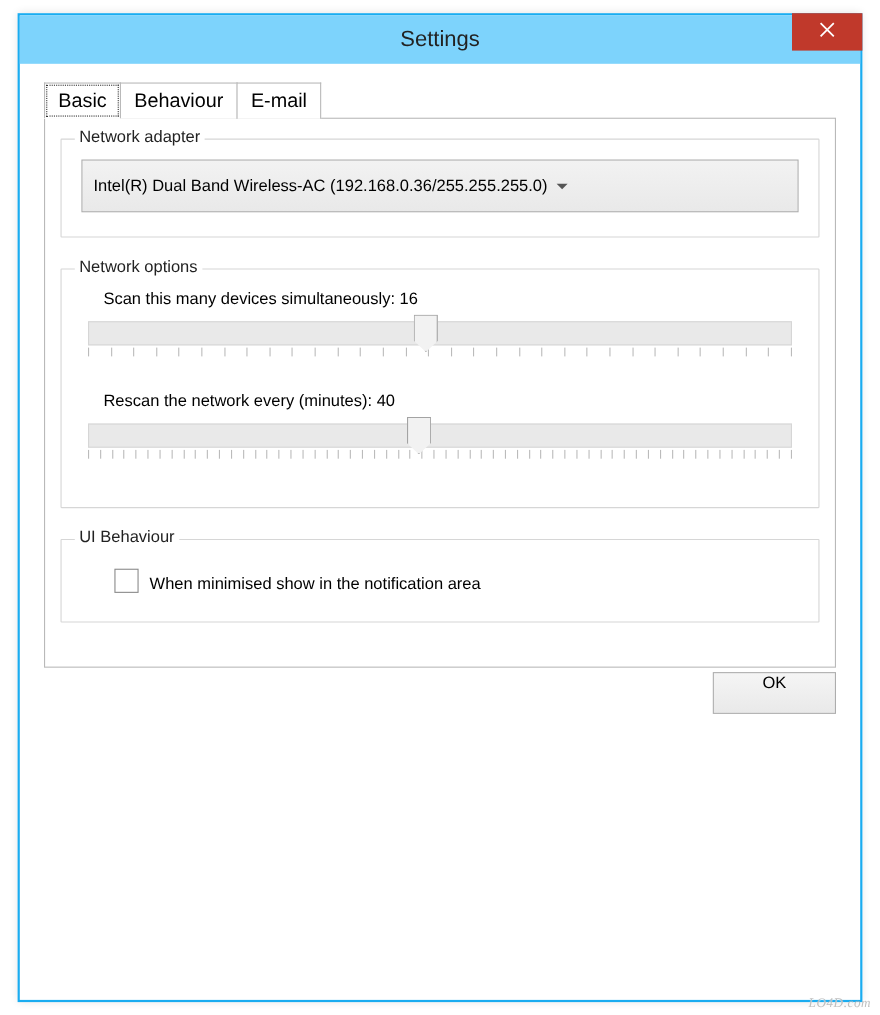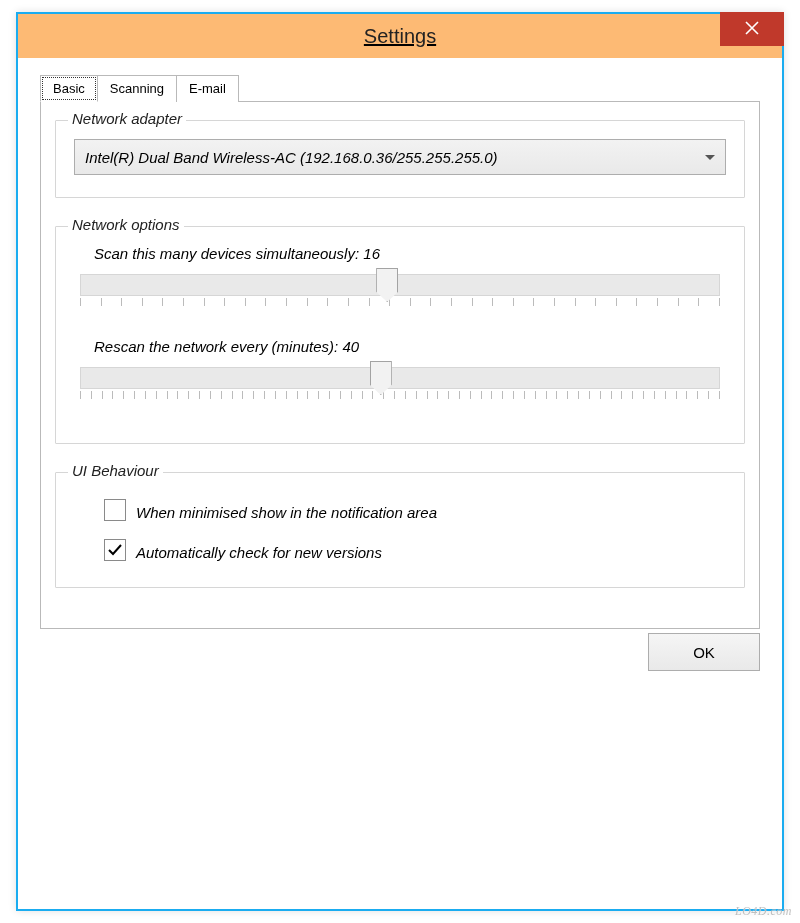--- a/index.html
+++ b/index.html
@@ -25,12 +25,11 @@
   }
   .titlebar {
     height: 44px;
-    background: #fdba74;
+    background: #7dd3fc;
     position: relative;
     display: flex;
     align-items: center;
     justify-content: center;
-    text-decoration: underline;
   }
   .titlebar .title {
     font-size: 20px;

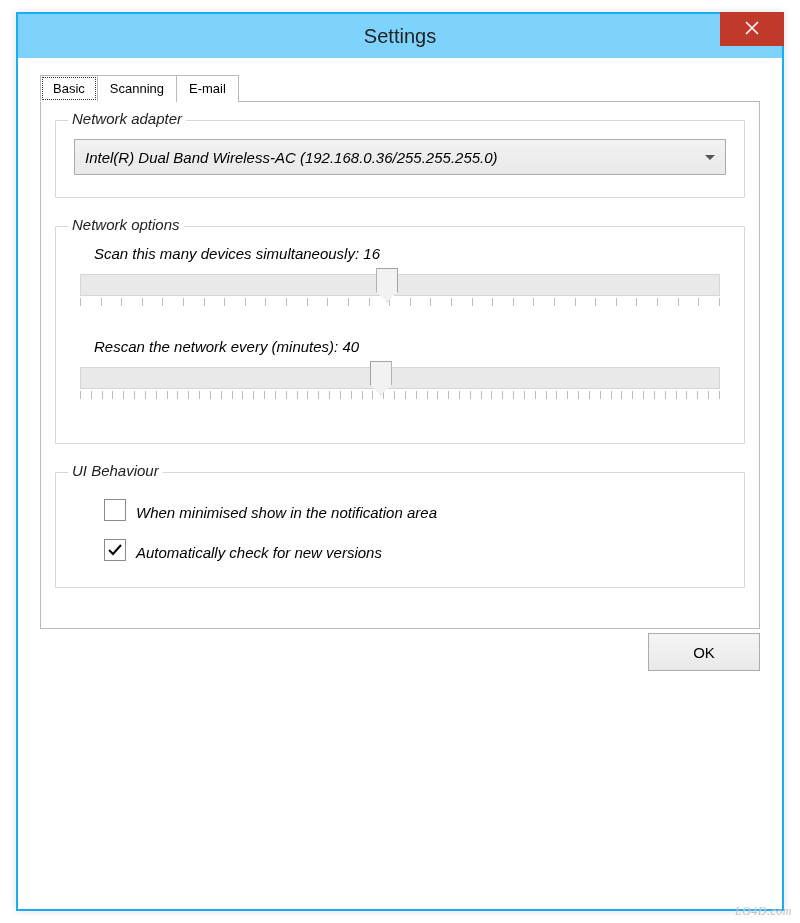--- a/index.html
+++ b/index.html
@@ -63,7 +63,7 @@
     padding: 5px 12px 5px 12px;
     background: #fff;
     margin-right: -1px;
-    font-size: 13px;
+    font-size: 18px;
     cursor: pointer;
     position: relative;
     top: 1px;

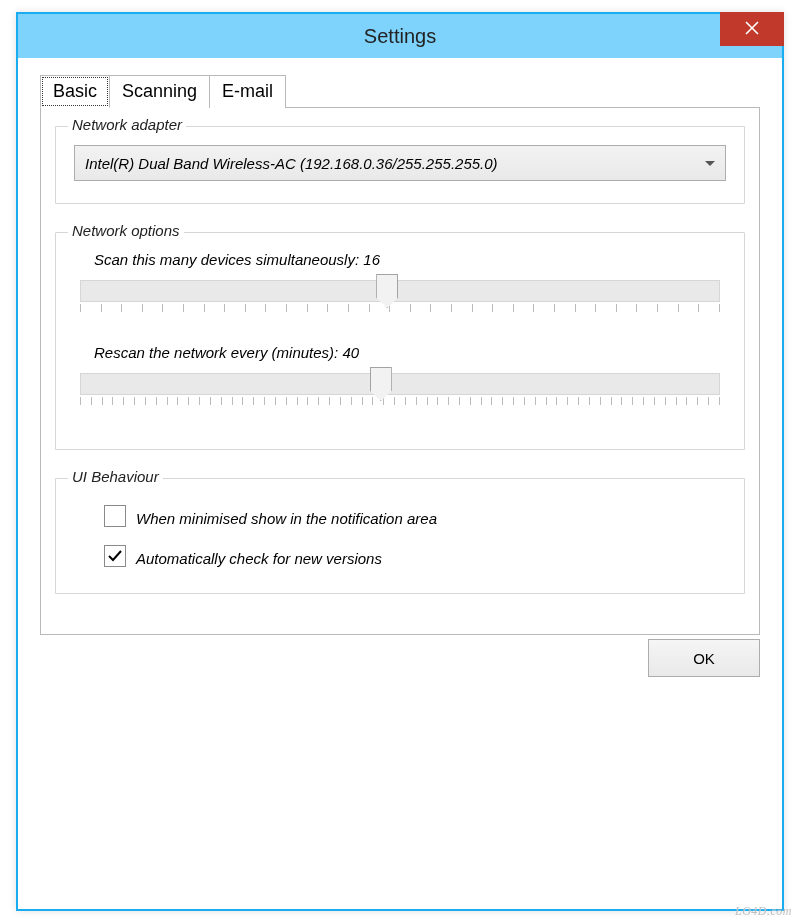--- a/index.html
+++ b/index.html
@@ -224,7 +224,7 @@
 
     <div class="tabs">
       <div class="tab active"><span>Basic</span></div>
-      <div class="tab"><span>Scanning</span></div>
+      <div class="tab"><span>Behaviour</span></div>
       <div class="tab"><span>E-mail</span></div>
     </div>
 

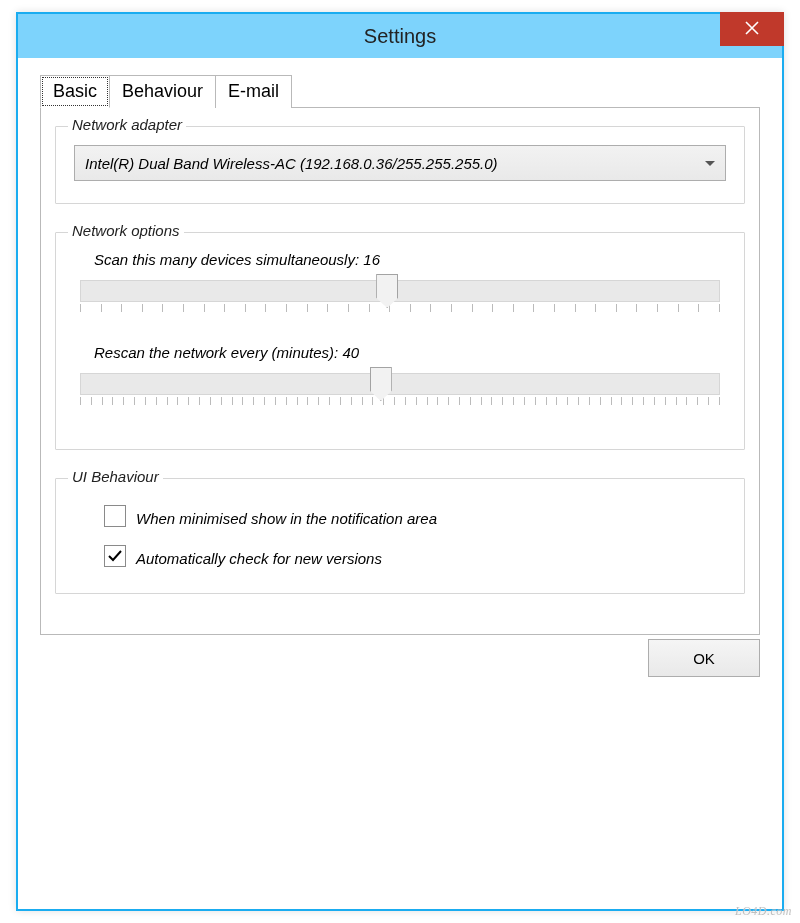--- a/index.html
+++ b/index.html
@@ -88,7 +88,6 @@
     padding: 18px 18px 22px 18px;
     margin-bottom: 28px;
     position: relative;
-    font-style: italic;
   }
   .groupbox .legend {
     position: absolute;

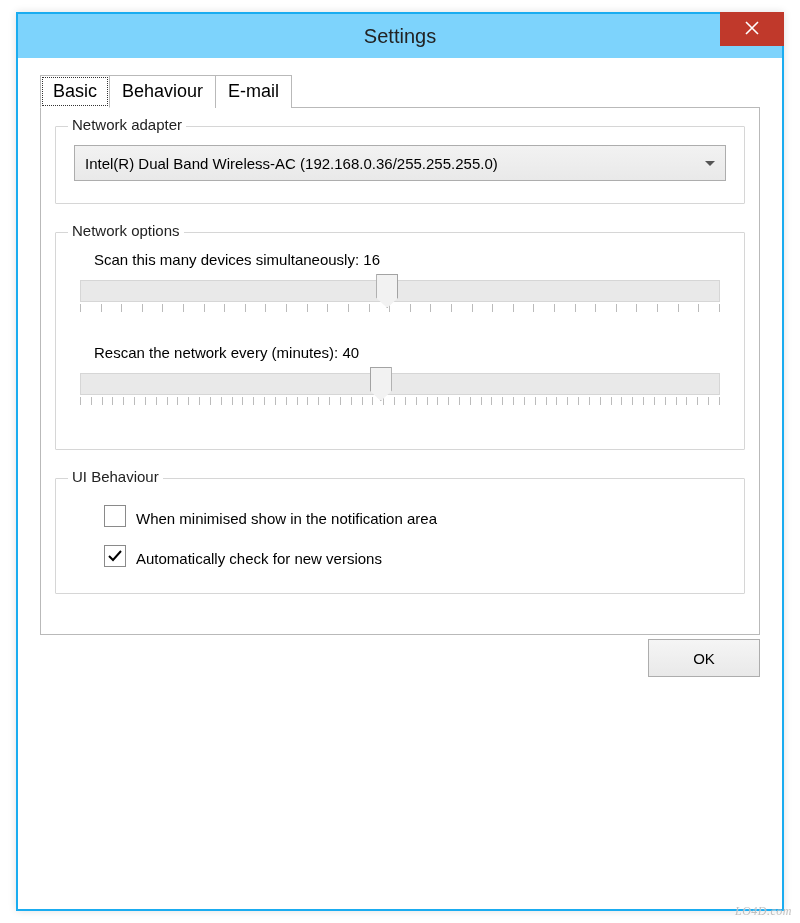--- a/index.html
+++ b/index.html
@@ -100,12 +100,11 @@
   }
   .combo {
     width: 100%;
-    height: 36px;
+    height: 48px;
     border: 1px solid #adadad;
     background: linear-gradient(#f2f2f2, #e9e9e9);
     display: flex;
     align-items: center;
-    justify-content: space-between;
     padding: 0 10px;
     cursor: pointer;
   }

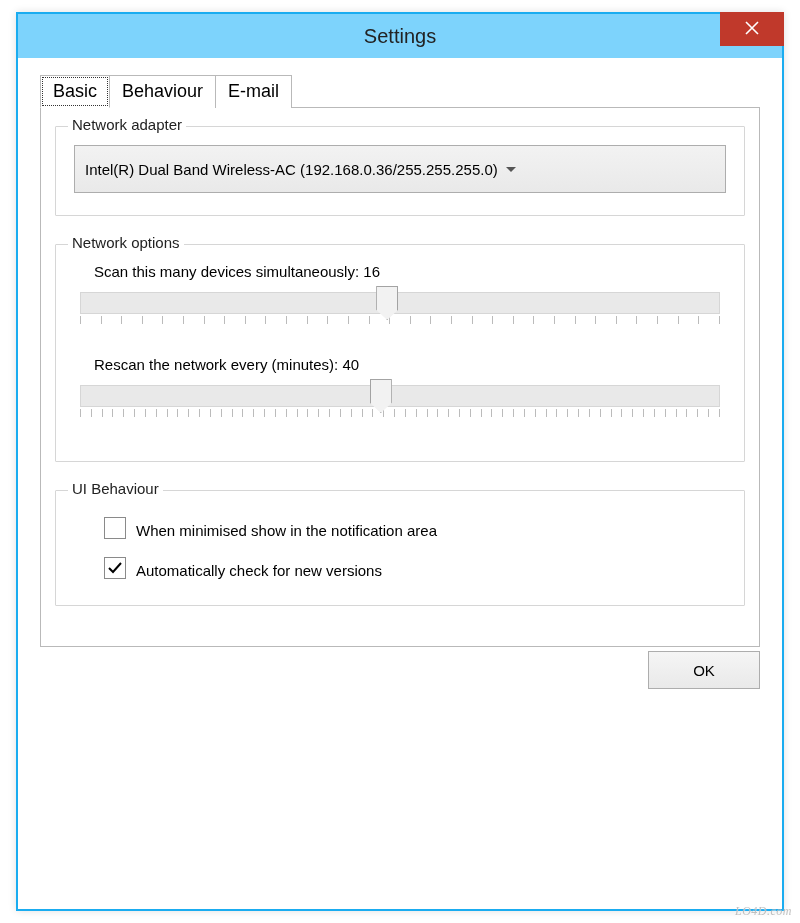--- a/index.html
+++ b/index.html
@@ -361,14 +361,6 @@
         </label>
 
 
-        <label class="check-row">
-          <span class="checkbox checked">
-            <svg viewBox="0 0 16 16">
-                <path d="M2 8 L6 12 L14 3" stroke="#000" stroke-width="2" fill="none"></path>
-              </svg>
-          </span>
-          <span>Automatically check for new versions</span>
-        </label>
       </div>
 
     </div>

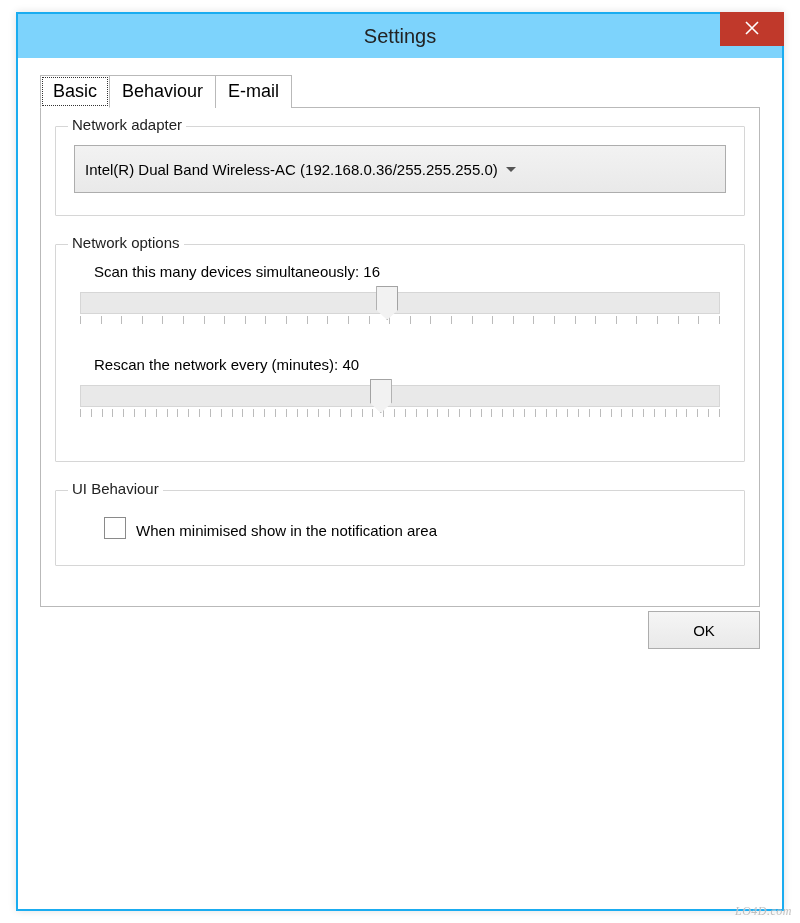--- a/index.html
+++ b/index.html
@@ -185,7 +185,7 @@
     border: 1px solid #adadad;
     background: linear-gradient(#f5f5f5, #e9e9e9);
     display: flex;
-    align-items: center;
+    align-items: flex-start;
     justify-content: center;
     cursor: pointer;
     font-size: 15px;

